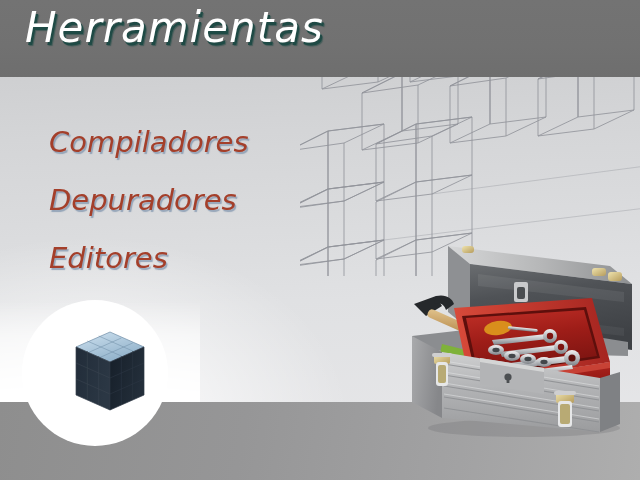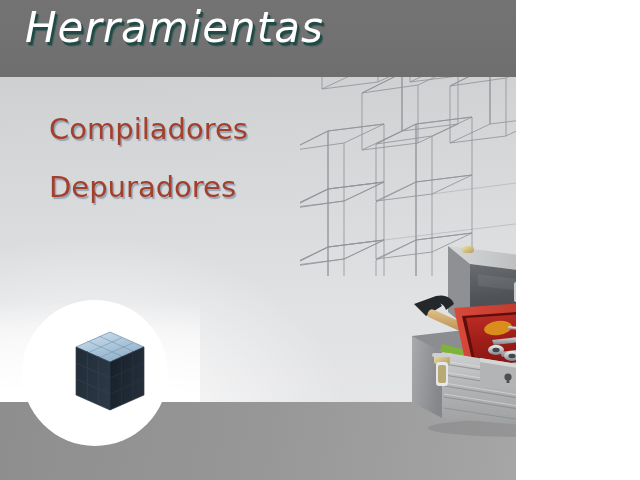--- a/index.html
+++ b/index.html
@@ -13,7 +13,7 @@
 
   #slide {
     position: relative;
-    width: 516px;
+    width: 640px;
     height: 480px;
     overflow: hidden;
     background: #ffffff;

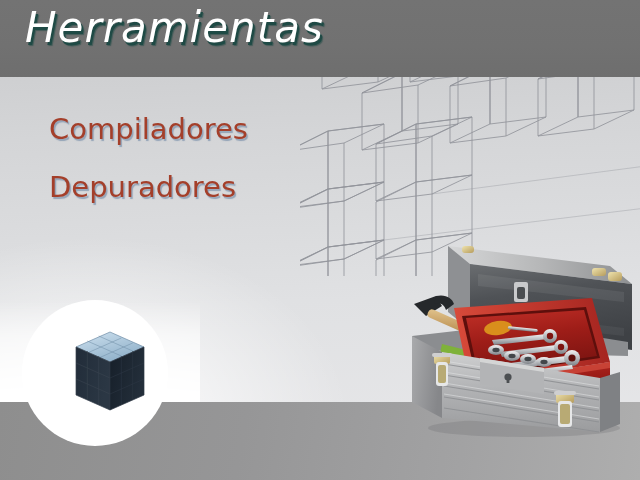--- a/index.html
+++ b/index.html
@@ -80,8 +80,9 @@
   .bullets {
     position: absolute;
     left: 49px;
-    top: 100px;
+    top: 113px;
     width: 300px;
+    font-style: italic;
   }
   .bullet-item {
     font-family: "DejaVu Sans", sans-serif;

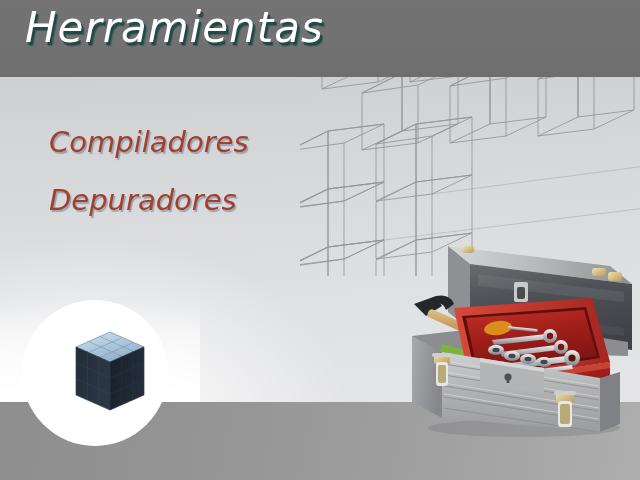--- a/index.html
+++ b/index.html
@@ -231,6 +231,7 @@
   <div class="bullets">
     <div class="bullet-item">Compiladores</div>
     <div class="bullet-item">Depuradores</div>
+    <div class="bullet-item">Editores</div>
   </div>
 
   <div class="footer-band"></div>

